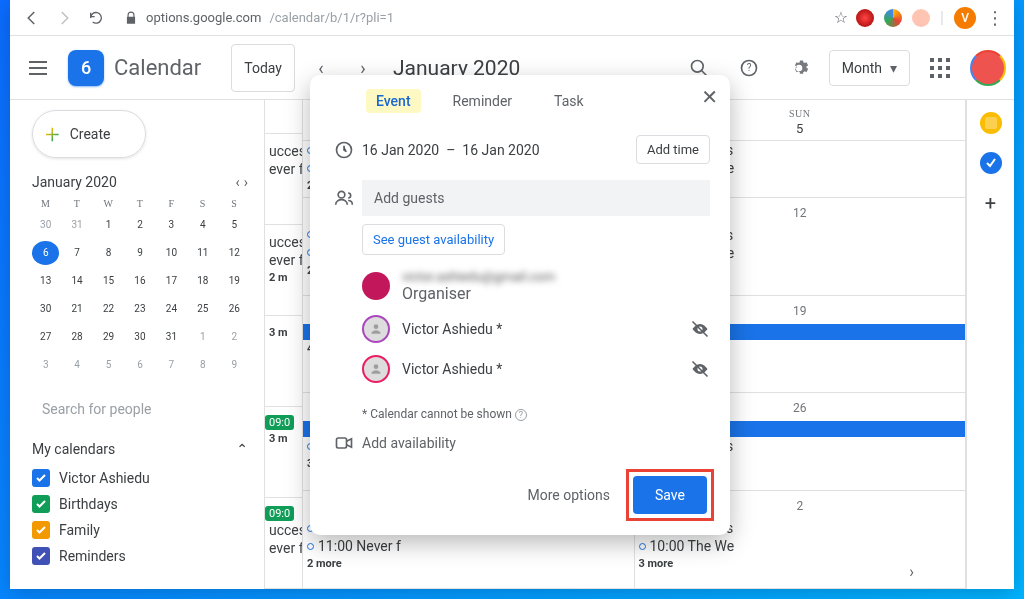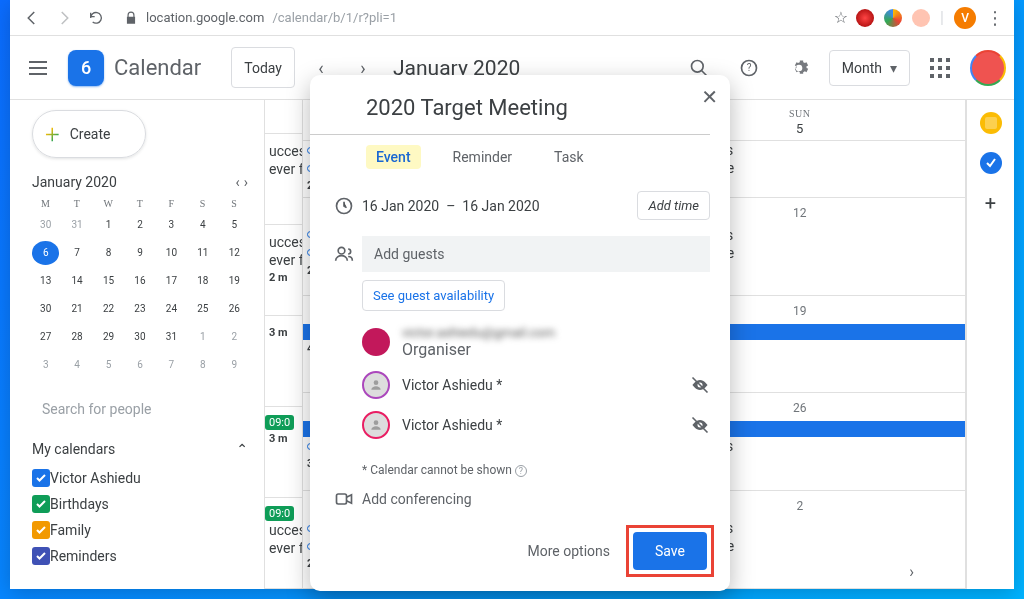--- a/index.html
+++ b/index.html
@@ -102,7 +102,7 @@
       <svg width="14" height="14" viewBox="0 0 24 24">
           <path fill="#5f6368" d="M6 10V7a6 6 0 1 1 12 0v3h1v12H5V10h1zm2 0h8V7a4 4 0 1 0-8 0v3z"></path>
         </svg>
-      <span>location.google.com</span>
+      <span>options.google.com</span>
         <span style="color:#9aa0a6">/calendar/b/1/r?pli=1</span>
     </div>
     <span style="color:#5f6368">☆</span>

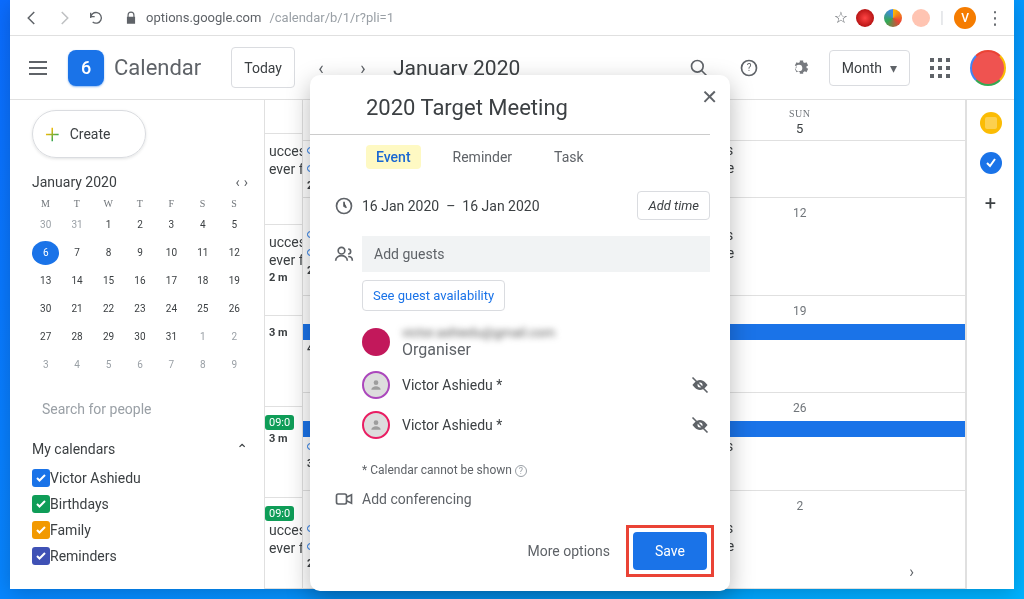--- a/index.html
+++ b/index.html
@@ -17,7 +17,7 @@
   .burger { display:flex; flex-direction:column; gap:4px; width:40px; justify-content:center; align-items:center; padding:8px; }
   .cal-logo { width:36px; height:36px; background:#1a73e8; border-radius:8px; color:#fff; display:flex; align-items:center; justify-content:center; font-size:18px; font-weight:500; box-shadow:0 1px 2px rgba(26,115,232,.5); }
   .app-title { font-size:22px; color:#5f6368; margin-right:20px; }
-  .today-btn { border:1px solid #dadce0; height:41px; padding:0 12px; display:flex; align-items:center; border-radius:4px; color:#3c4043; font-size:14px; }
+  .today-btn { border:1px solid #dadce0; height:48px; padding:0 12px; display:flex; align-items:center; border-radius:4px; color:#3c4043; font-size:14px; }
   .hnav-arrow { width:32px; color:#5f6368; display:flex; align-items:center; justify-content:center; font-size:18px; }
   .month-lbl { font-size:21px; color:#3c4043; margin-left:4px; }
   .head-spacer { flex:1; }

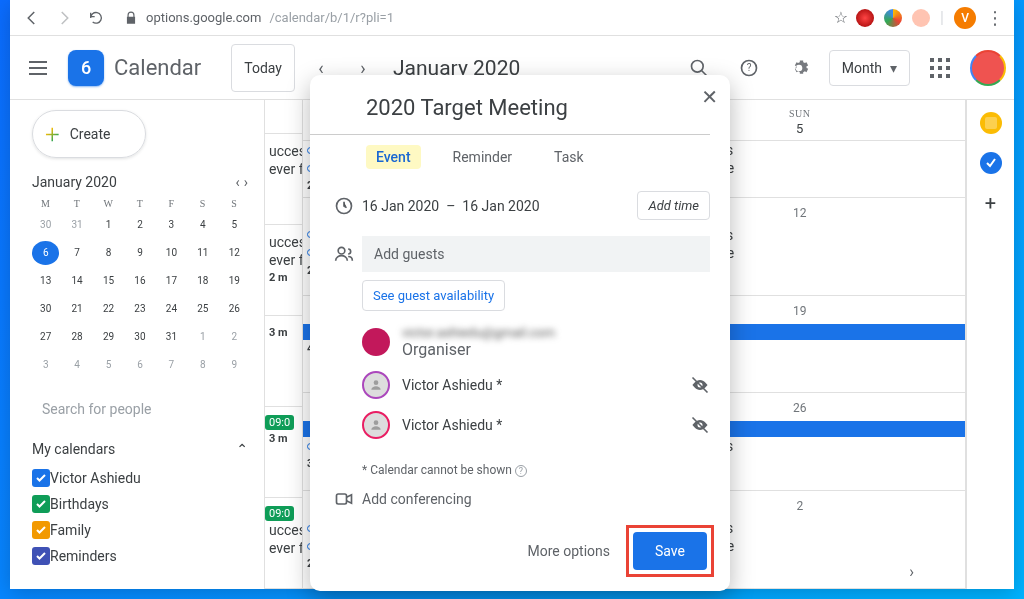--- a/index.html
+++ b/index.html
@@ -380,7 +380,6 @@
 
   <div class="modal">
     <div class="close-x">✕</div>
-    <div class="m-title">2020 Target Meeting</div>
     <div class="m-tabs">
       <div class="m-tab active">Event</div>
       <div class="m-tab">Reminder</div>

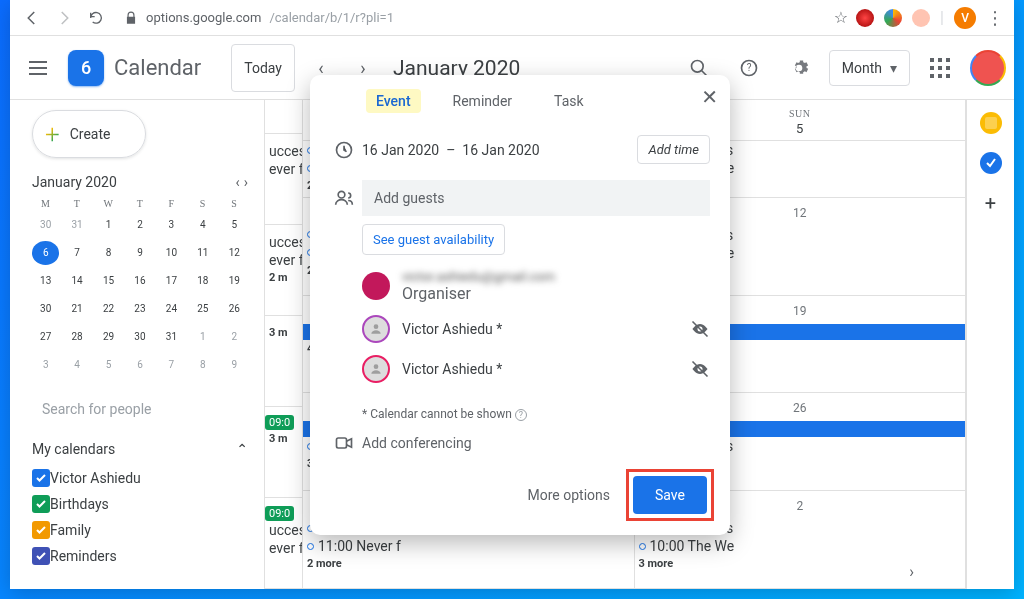--- a/index.html
+++ b/index.html
@@ -63,7 +63,7 @@
   .m-row { display:flex; align-items:center; padding:4px 20px 4px 16px; min-height:36px; }
   .m-ico { width:36px; color:#5f6368; display:flex; justify-content:center; }
   .m-content { flex:1; font-size:14px; color:#3c4043; }
-  .pill-btn { border:1px solid #dadce0; padding:6px 10px; font-size:13px; color:#3c4043; border-radius:4px;font-style:italic; }
+  .pill-btn { border:1px solid #dadce0; padding:6px 10px; font-size:13px; color:#3c4043; border-radius:4px; }
   .guest-input { background:#f1f3f4; flex:1; padding:10px 12px; font-size:14px; color:#5f6368; }
   .guest-avail { border:1px solid #dadce0; color:#1a73e8; font-size:13px; padding:7px 10px; border-radius:4px; display:inline-block; }
   .guest { display:flex; align-items:center; gap:12px; padding:6px 0; }

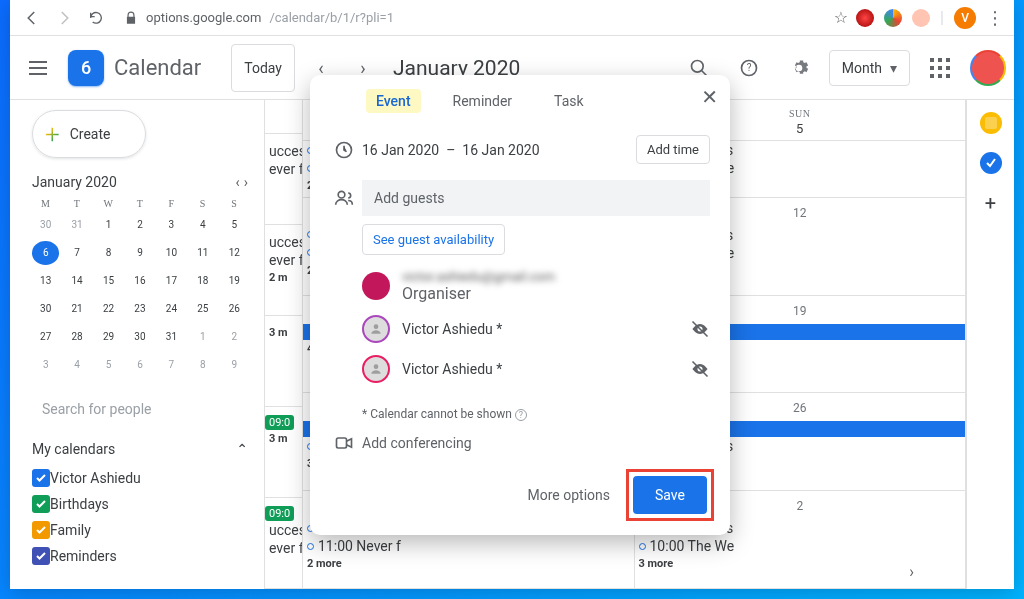--- a/index.html
+++ b/index.html
@@ -458,7 +458,7 @@
             <path fill="none" stroke="#5f6368" stroke-width="2" d="M15 10l6-3v10l-6-3"></path>
           </svg>
         </div>
-      <div class="m-content" style="color:#5f6368">Add conferencing</div>
+      <div class="m-content" style="color:#5f6368">Add availability</div>
     </div>
     <div class="modal-footer">
       <div class="more-opt">More options</div>

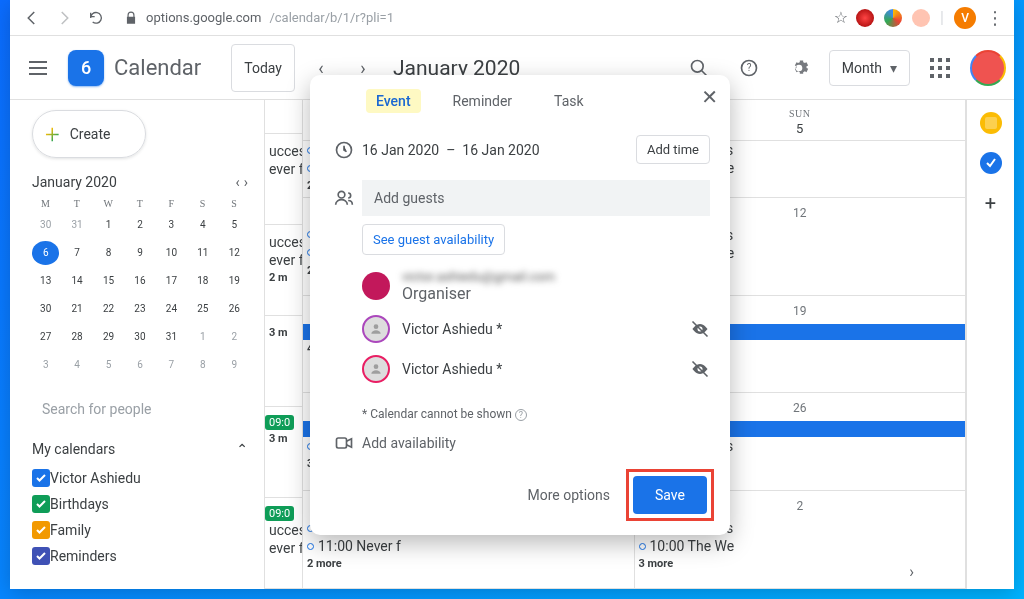--- a/index.html
+++ b/index.html
@@ -39,7 +39,7 @@
   .mini-grid .d.today { background:#1a73e8; color:#fff; border-radius:50%; }
   .search-people { margin:14px 0; height:36px; display:flex; align-items:center; color:#9aa0a6; font-size:14px; padding:0 10px; }
   .my-cal-hdr { display:flex; justify-content:space-between; align-items:center; font-size:14px; color:#3c4043; margin-bottom:8px; }
-  .cal-item { display:flex; align-items:center; gap:0; font-size:14px; color:#3c4043; padding:4px 0; }
+  .cal-item { display:flex; align-items:center; gap:9px; font-size:14px; color:#3c4043; padding:4px 0; }
   .cbx { width:18px; height:18px; border-radius:3px; display:flex; align-items:center; justify-content:center; color:#fff; }
   .grid-wrap { flex:1; position:relative; }
   .daycols { display:flex; height:100%; }

